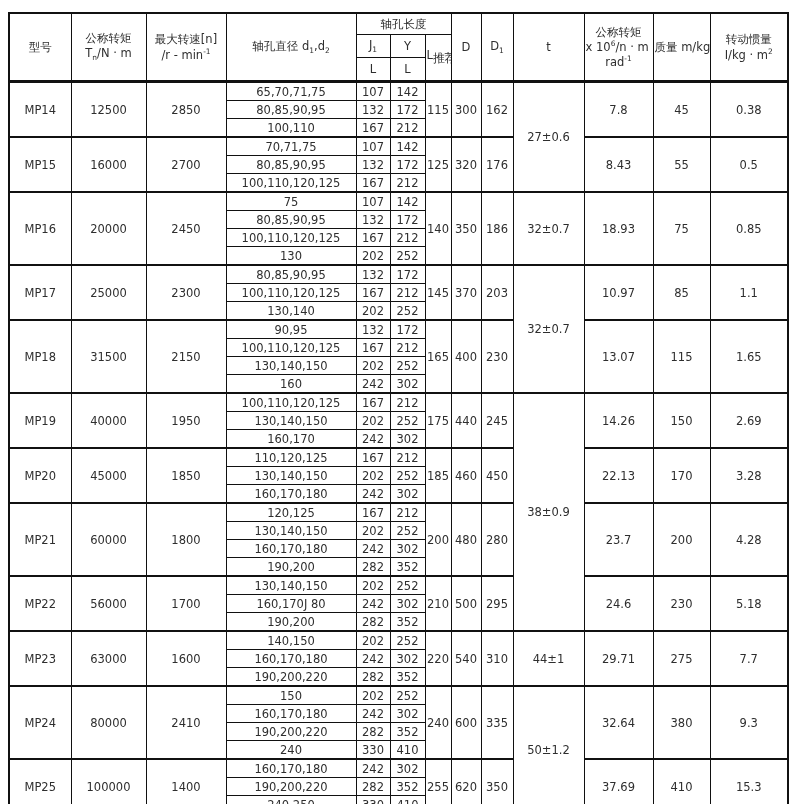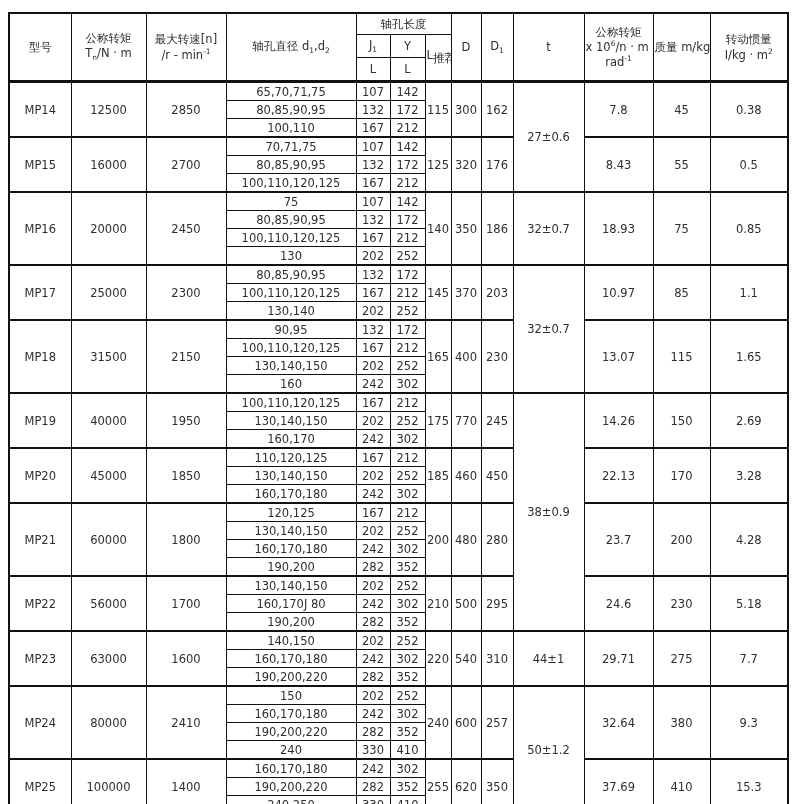--- a/index.html
+++ b/index.html
@@ -249,7 +249,7 @@
           <td>167</td>
           <td>212</td>
           <td rowspan="3">175</td>
-          <td rowspan="3">770</td>
+          <td rowspan="3">440</td>
           <td rowspan="3">245</td>
           <td rowspan="13">38±0.9</td>
           <td rowspan="3">14.26</td>

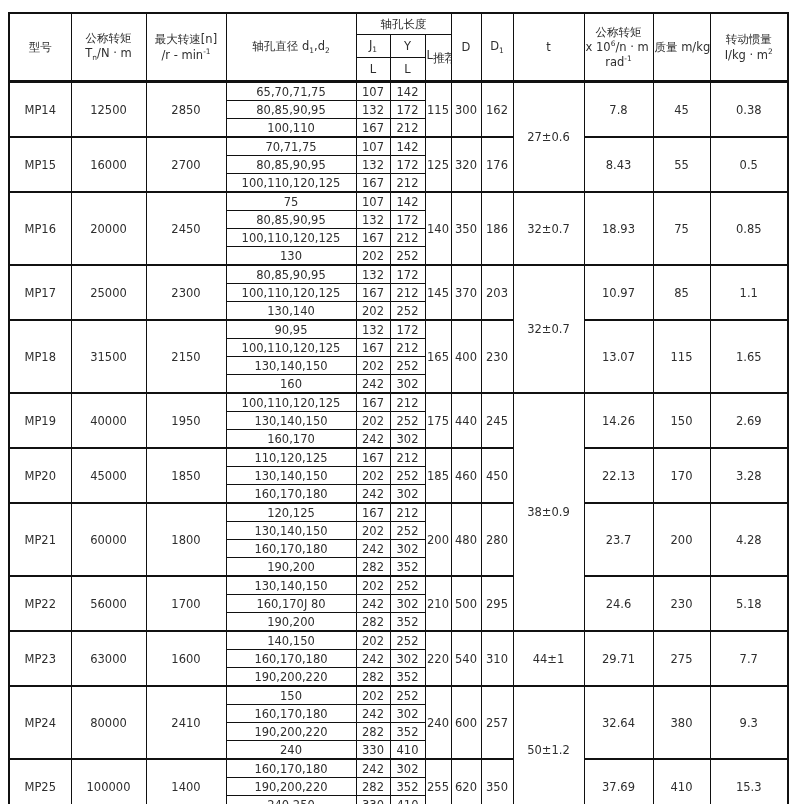--- a/index.html
+++ b/index.html
@@ -377,7 +377,7 @@
           <td>252</td>
           <td rowspan="4">240</td>
           <td rowspan="4">600</td>
-          <td rowspan="4">257</td>
+          <td rowspan="4">335</td>
           <td rowspan="7">50±1.2</td>
           <td rowspan="4">32.64</td>
           <td rowspan="4">380</td>

